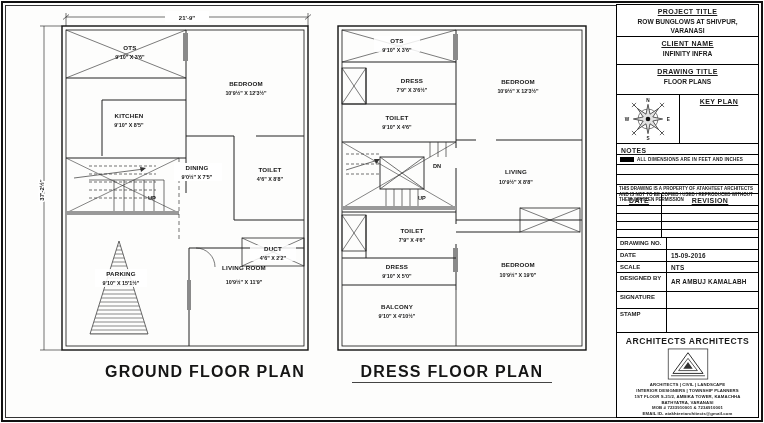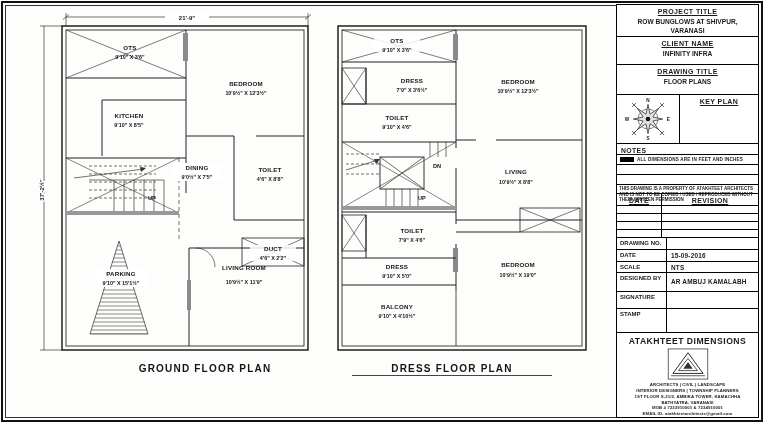--- a/index.html
+++ b/index.html
@@ -387,7 +387,7 @@
   </section>
 
   <section class="sec-firm">
-    <div class="firm-name">ATAKHTEET DIMENSIONS</div>
+    <div class="firm-name">ARCHITECTS ARCHITECTS</div>
     <svg width="44" height="32" viewBox="0 0 44 34" style="margin-top:2px">
       <rect x="1" y="1" width="42" height="32" fill="none" stroke="#333" stroke-width="0.8"></rect>
       <polygon points="22,5 6,27 38,27" fill="none" stroke="#222" stroke-width="1"></polygon>

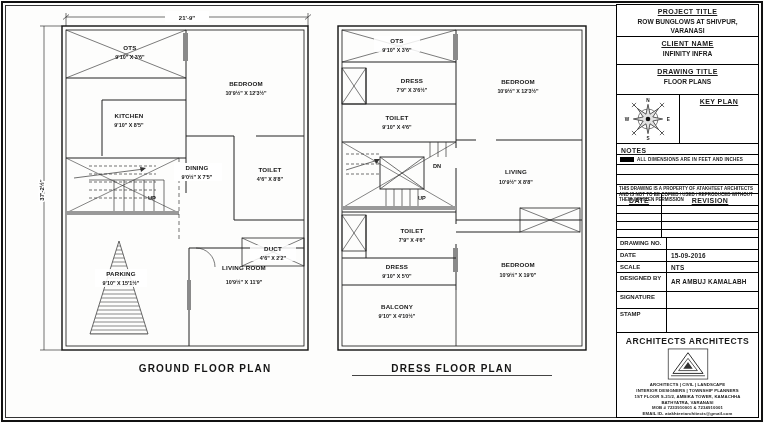--- a/index.html
+++ b/index.html
@@ -17,7 +17,7 @@
   svg .stair-lbl{font-size:5.6px;font-weight:700;}
   .plan{position:absolute;}
   .plan-title{
-    position:absolute;font-size:10px;font-weight:bold;letter-spacing:1.2px;color:#151515;
+    position:absolute;font-size:16px;font-weight:bold;letter-spacing:1.2px;color:#151515;
     text-align:center;white-space:nowrap;
   }
   .plan-title.uline{border-bottom:1.4px solid #444;padding-bottom:1px;}

